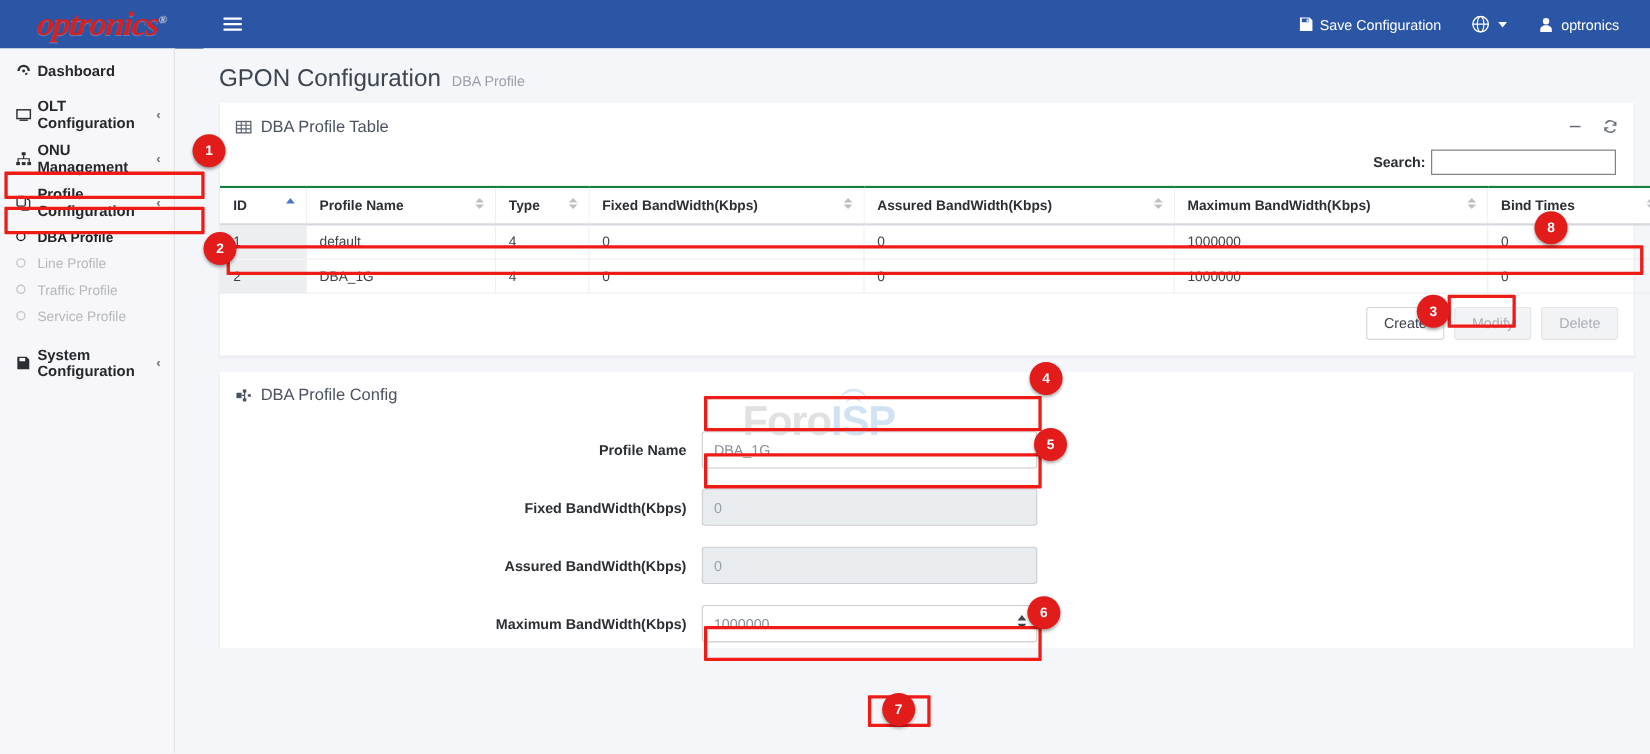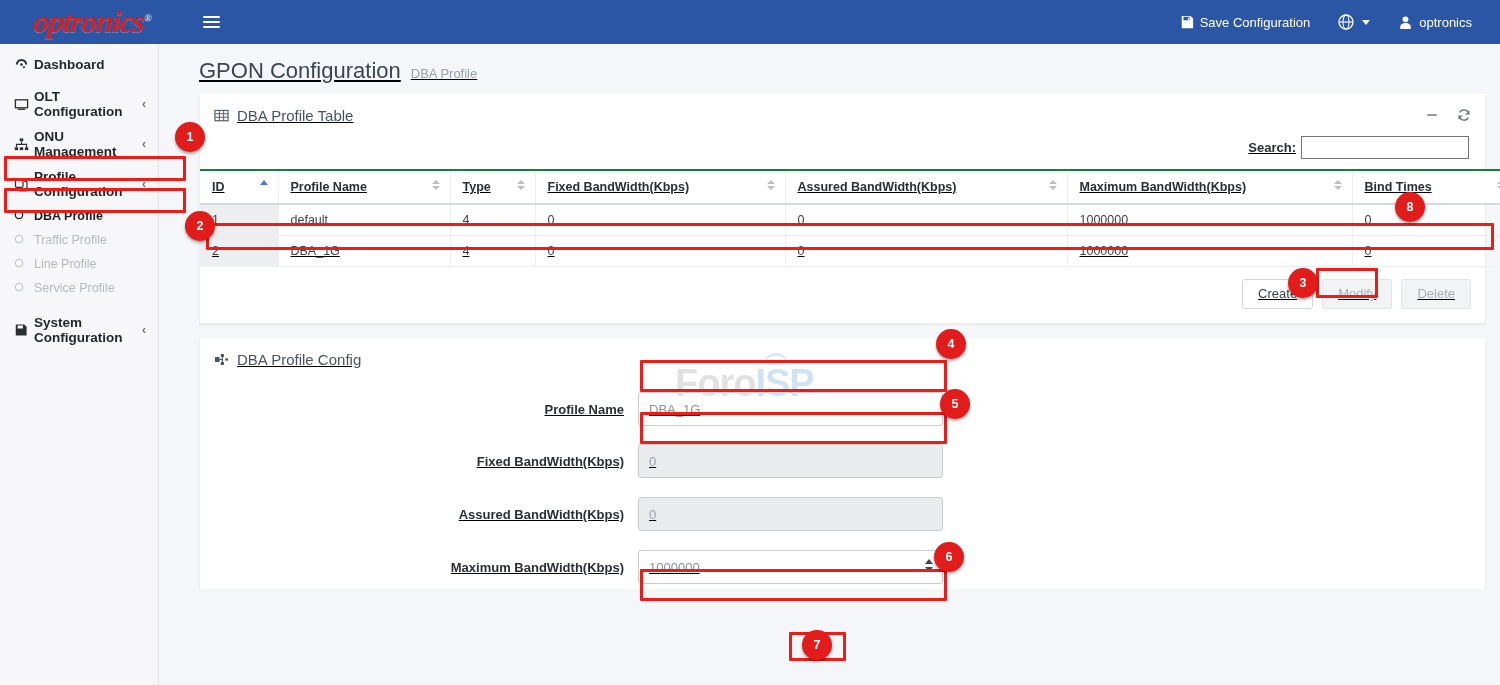--- a/index.html
+++ b/index.html
@@ -91,7 +91,6 @@
     position: absolute; top: 44px; left: 185px;
     width: 1315px; height: 545px; background: #f4f6f9;
     overflow: hidden;
-    text-decoration: underline;
   }
   .page-head {
     padding: 14px 16px 10px 14px;

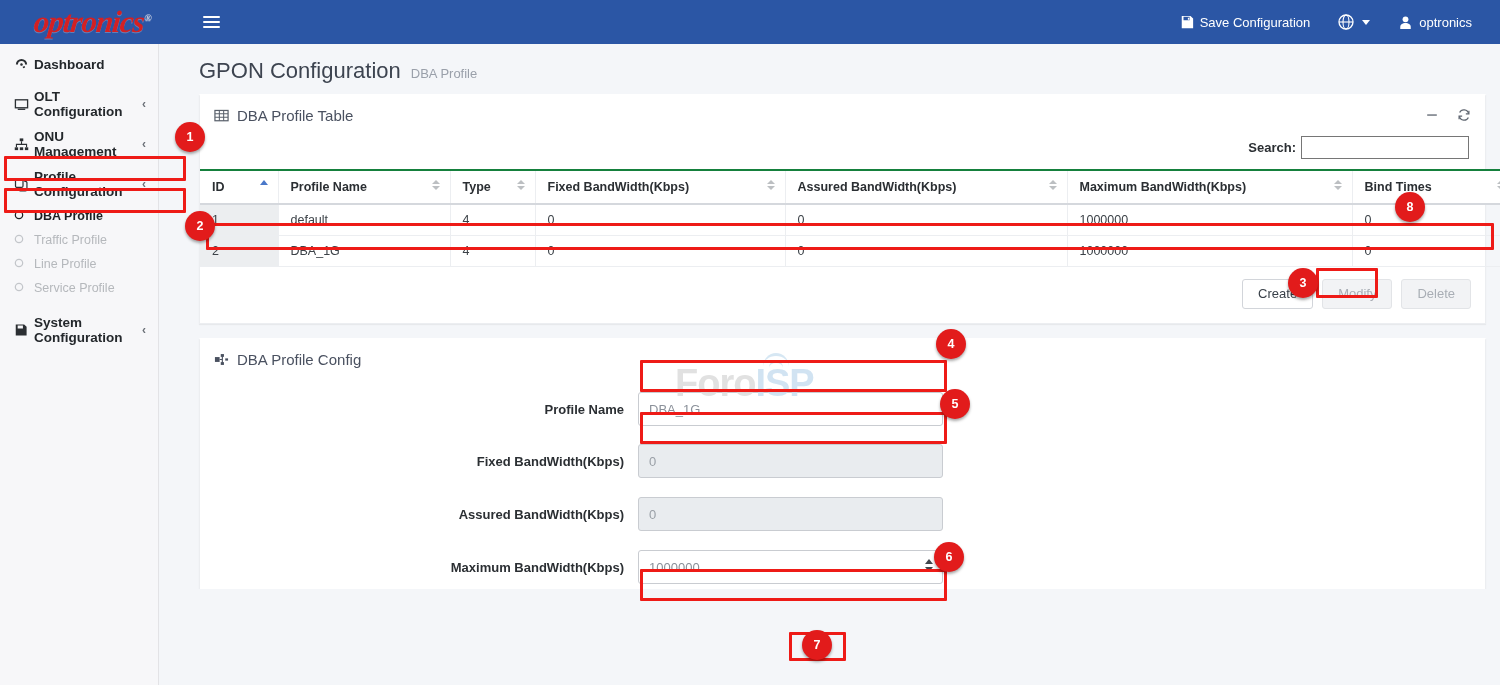--- a/index.html
+++ b/index.html
@@ -353,7 +353,7 @@
             <circle cx="6" cy="6" r="4.4" fill="none" stroke="#c3c6ca" stroke-width="1.5"></circle>
           </svg>
       </span>
-      <span>Traffic Profile</span>
+      <span>Line Profile</span>
     </div>
     <div class="side-sub dim">
       <span class="ss-icon">
@@ -361,7 +361,7 @@
             <circle cx="6" cy="6" r="4.4" fill="none" stroke="#c3c6ca" stroke-width="1.5"></circle>
           </svg>
       </span>
-      <span>Line Profile</span>
+      <span>Traffic Profile</span>
     </div>
     <div class="side-sub dim">
       <span class="ss-icon">

